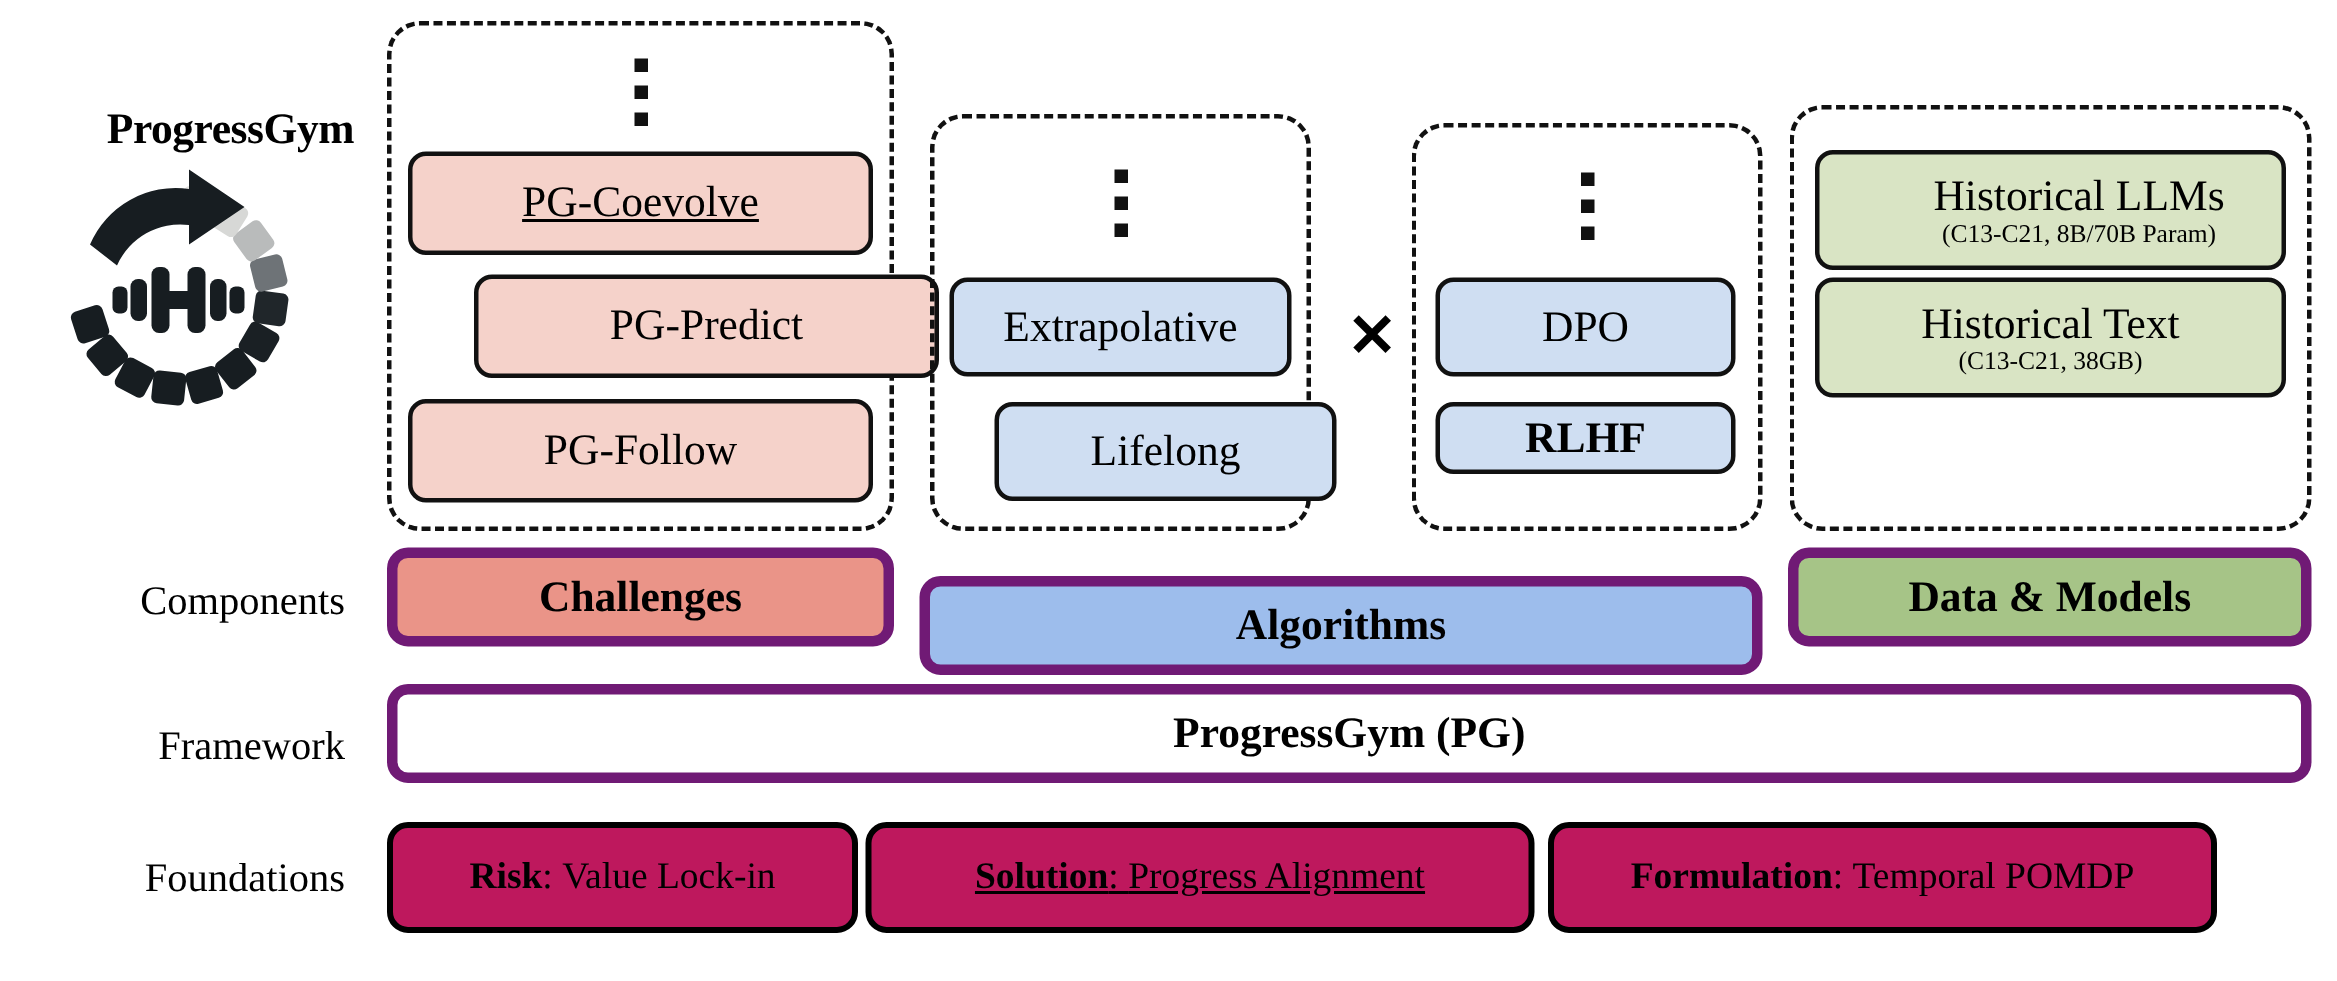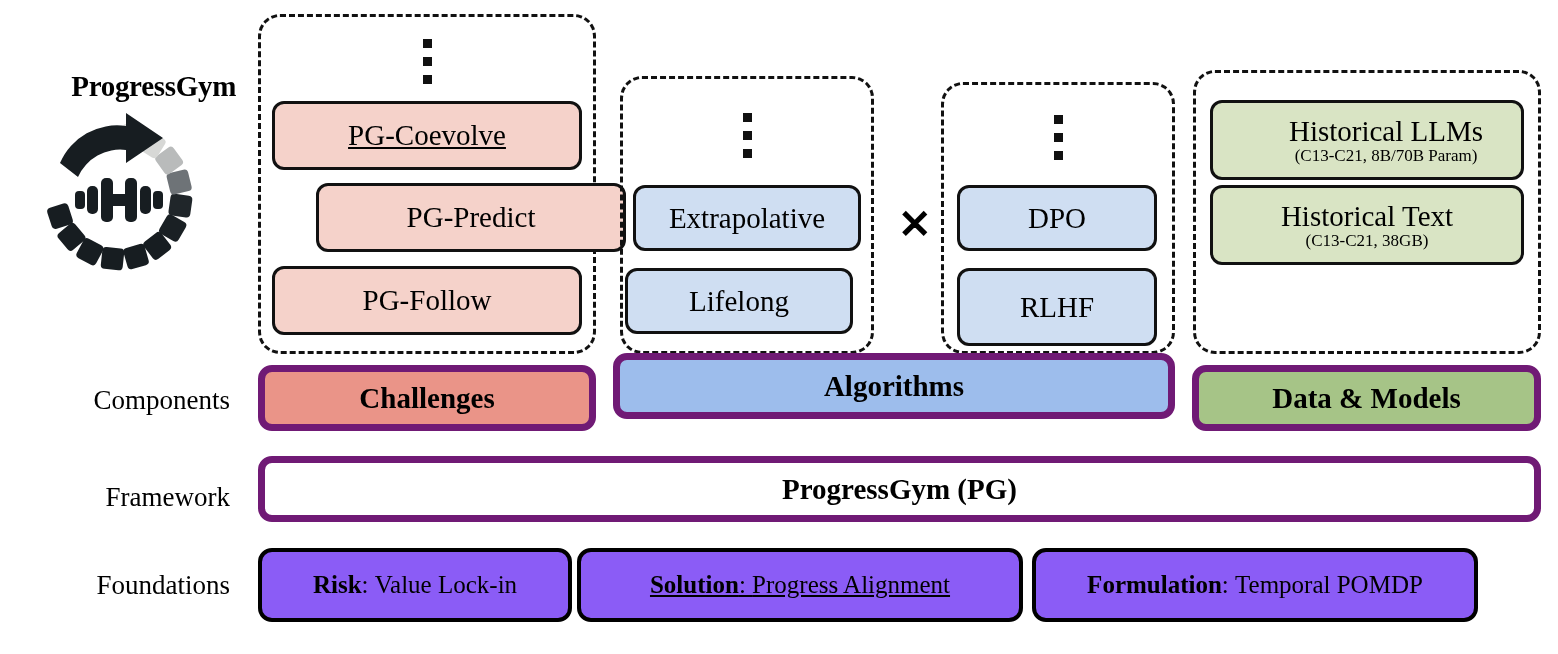--- a/index.html
+++ b/index.html
@@ -219,7 +219,7 @@
   <div class="pill blue" style="left:633px;top:185px;width:228px;height:66px;justify-content:center;">
     <span class="main">Extrapolative</span>
   </div>
-  <div class="pill blue" style="left:625px;top:268px;width:228px;height:66px;">
+  <div class="pill blue" style="left:663px;top:268px;width:228px;height:66px;">
     <span class="main">Lifelong</span>
   </div>
 

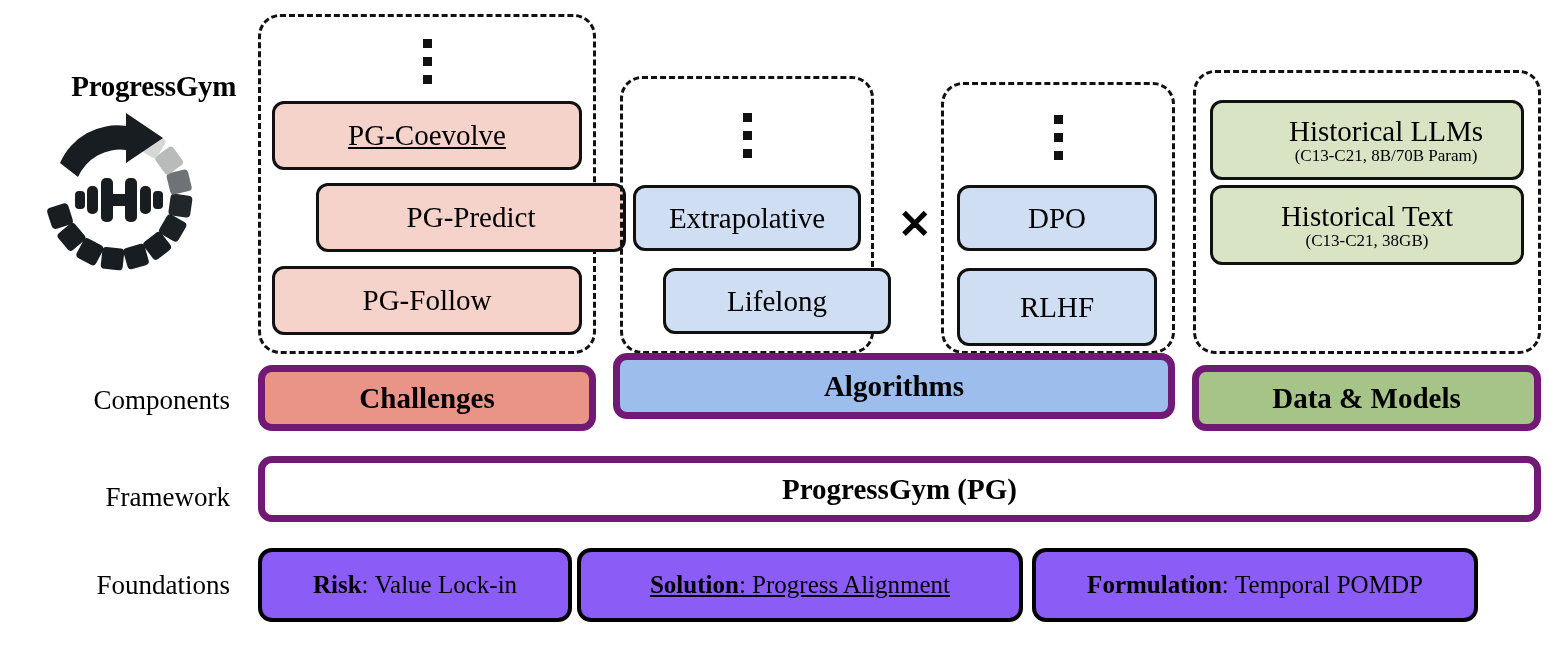--- a/index.html
+++ b/index.html
@@ -235,7 +235,7 @@
   <div class="pill blue" style="left:957px;top:185px;width:200px;height:66px;">
     <span class="main">DPO</span>
   </div>
-  <div class="pill blue" style="left:957px;top:268px;width:200px;height:78px;">
+  <div class="pill blue" style="left:957px;top:268px;width:200px;height:48px;font-weight:bold;">
     <span class="main">RLHF</span>
   </div>
 

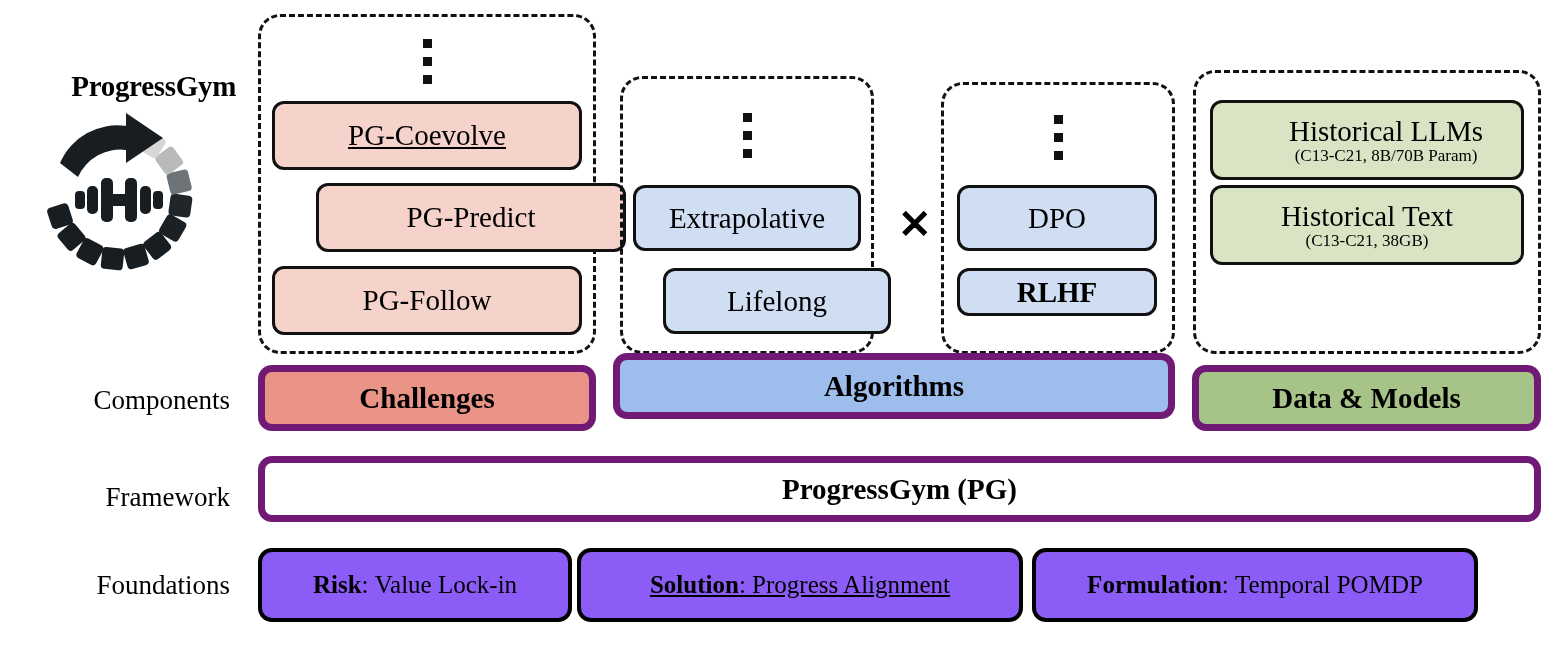--- a/index.html
+++ b/index.html
@@ -253,7 +253,7 @@
   <div class="bar bar-red" style="left:258px;top:365px;width:338px;height:66px;">
     <span>Challenges</span>
   </div>
-  <div class="bar bar-blue" style="left:613px;top:353px;width:562px;height:66px;">
+  <div class="bar bar-blue" style="left:613px;top:384px;width:562px;height:66px;">
     <span>Algorithms</span>
   </div>
   <div class="bar bar-green" style="left:1192px;top:365px;width:349px;height:66px;">

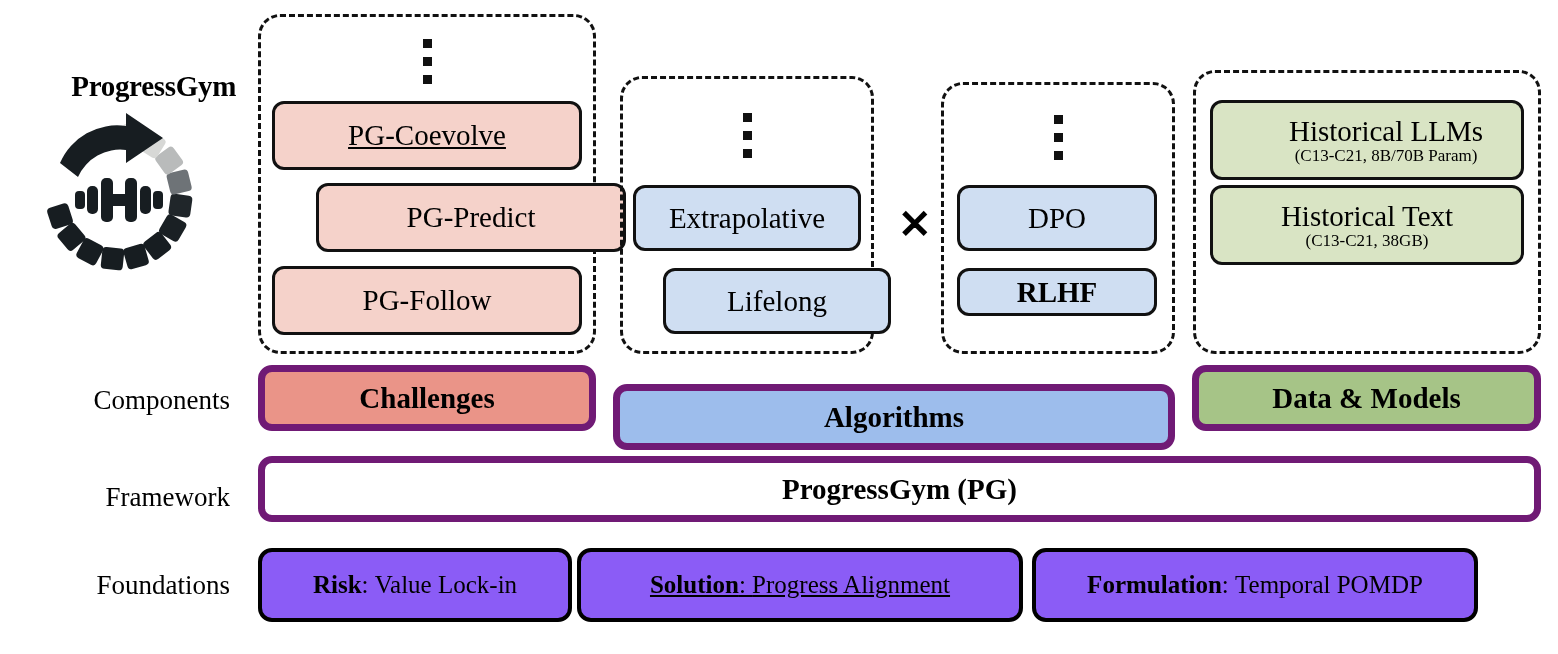--- a/index.html
+++ b/index.html
@@ -100,7 +100,7 @@
     box-sizing:border-box;
     border:4px solid #000;
     border-radius:14px;
-    background:#8b5cf6;
+    background:#be185d;
     display:flex;align-items:center;justify-content:center;
     font-family:"Liberation Serif", serif;
     font-size:25px;

